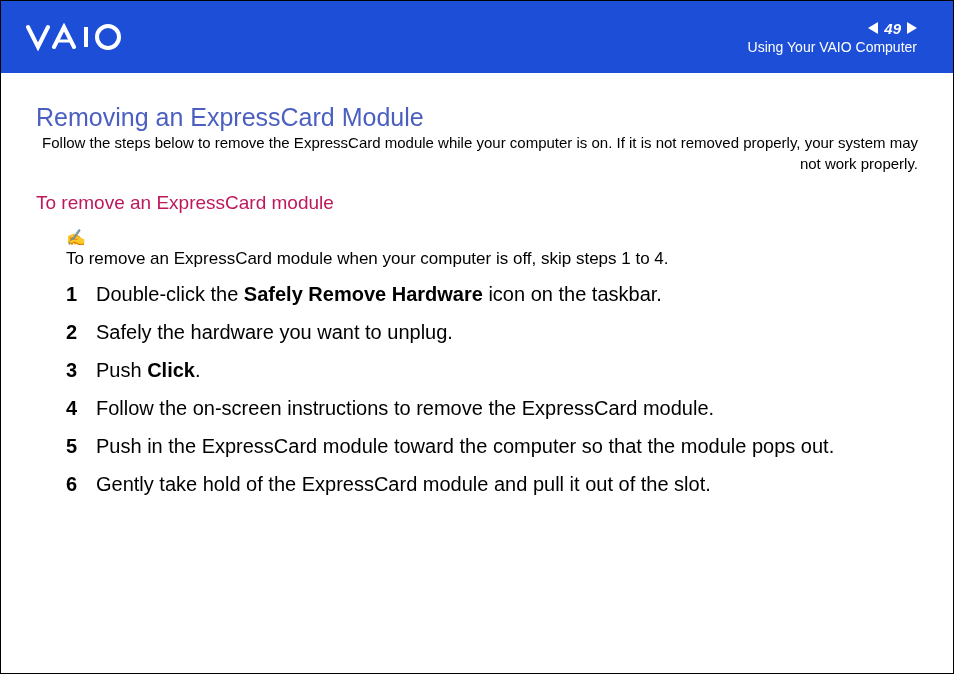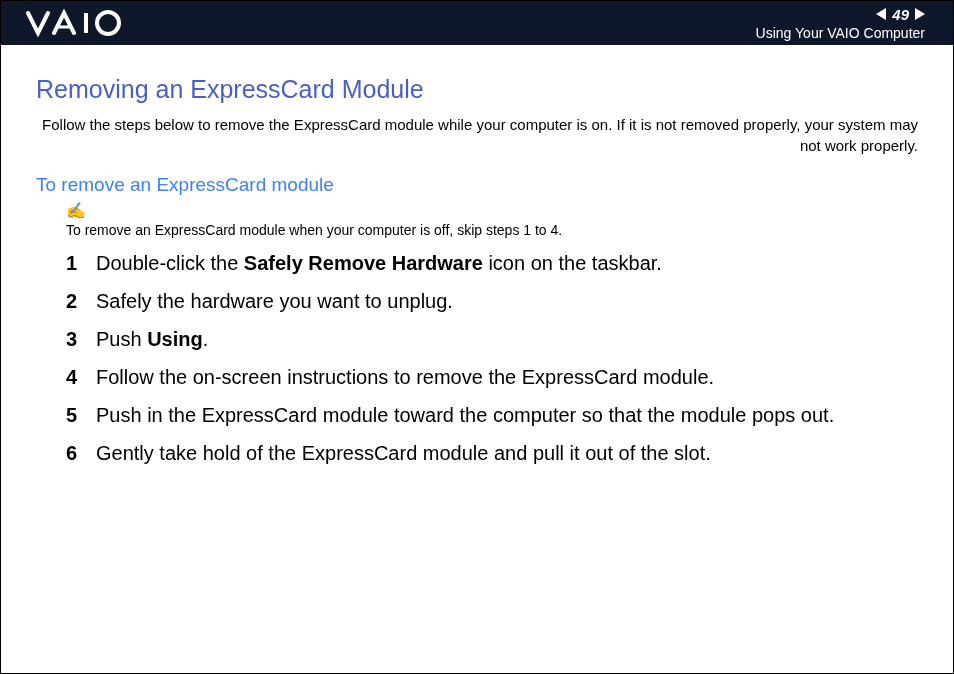--- a/index.html
+++ b/index.html
@@ -12,13 +12,13 @@
       overflow: hidden;
     }
     .header {
-      background: #0f172a;
+      background: #1d4ed8;
       color: #fff;
-      height: 44px;
+      height: 72px;
       display: flex;
       justify-content: space-between;
       align-items: center;
-      padding: 0 28px 0 25px;
+      padding: 0 36px 0 25px;
     }
     .logo {
       display: flex;

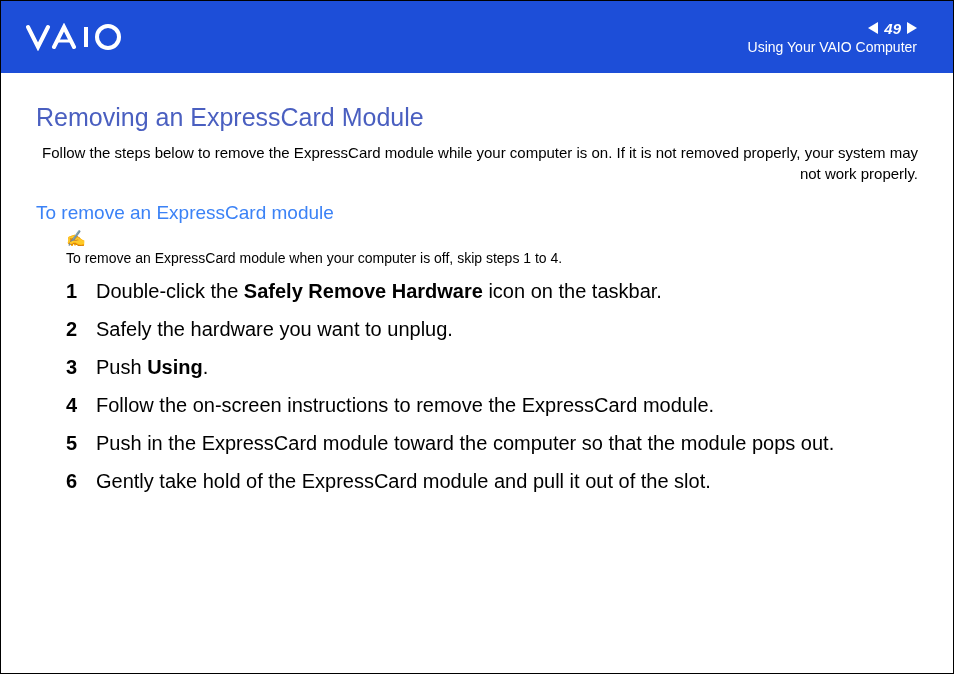--- a/index.html
+++ b/index.html
@@ -67,7 +67,6 @@
       color: #4a5fc0;
       font-size: 25px;
       font-weight: normal;
-      margin-bottom: 10px;
     }
     .intro {
       font-size: 15px;

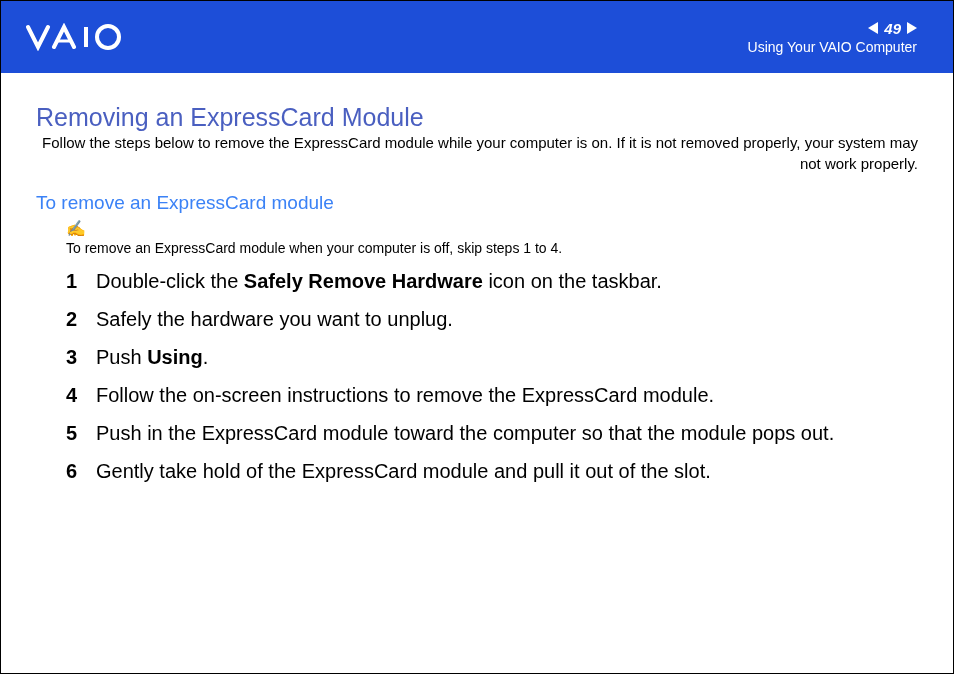--- a/index.html
+++ b/index.html
@@ -75,10 +75,10 @@
       text-align: right;
     }
     .sub-heading {
-      color: #3b82f6;
+      color: #be185d;
       font-size: 19px;
       font-weight: normal;
-      margin-bottom: 5px;
+      margin-bottom: 14px;
     }
     .note-block {
       margin-left: 30px;

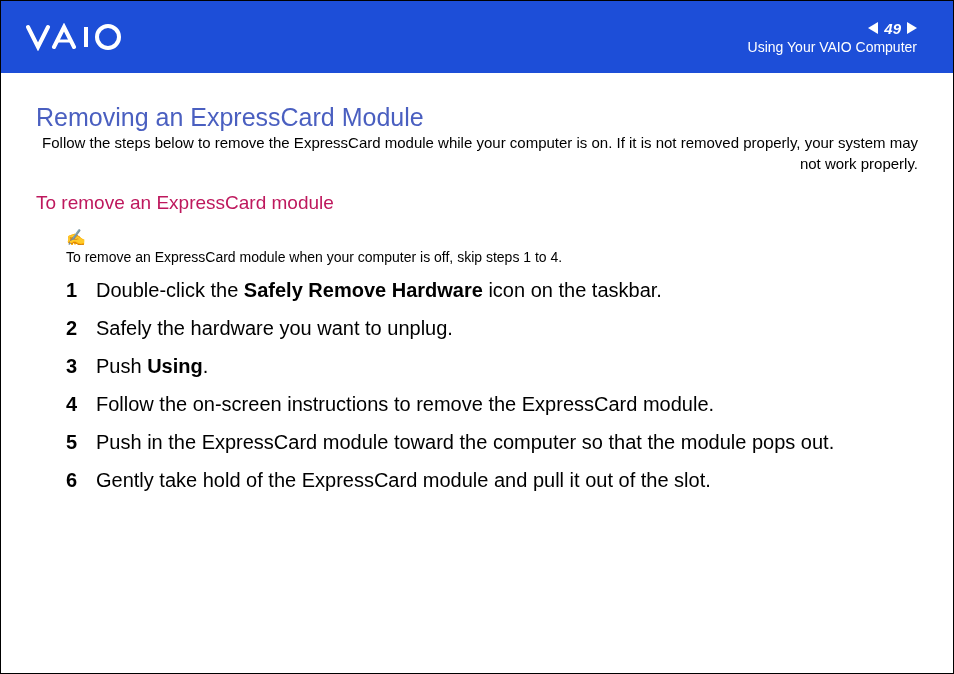--- a/index.html
+++ b/index.html
@@ -91,7 +91,7 @@
       margin-bottom: 2px;
     }
     .note-text {
-      font-size: 14px;
+      font-size: 17px;
       font-family: Arial, Helvetica, sans-serif;
     }
     .steps {

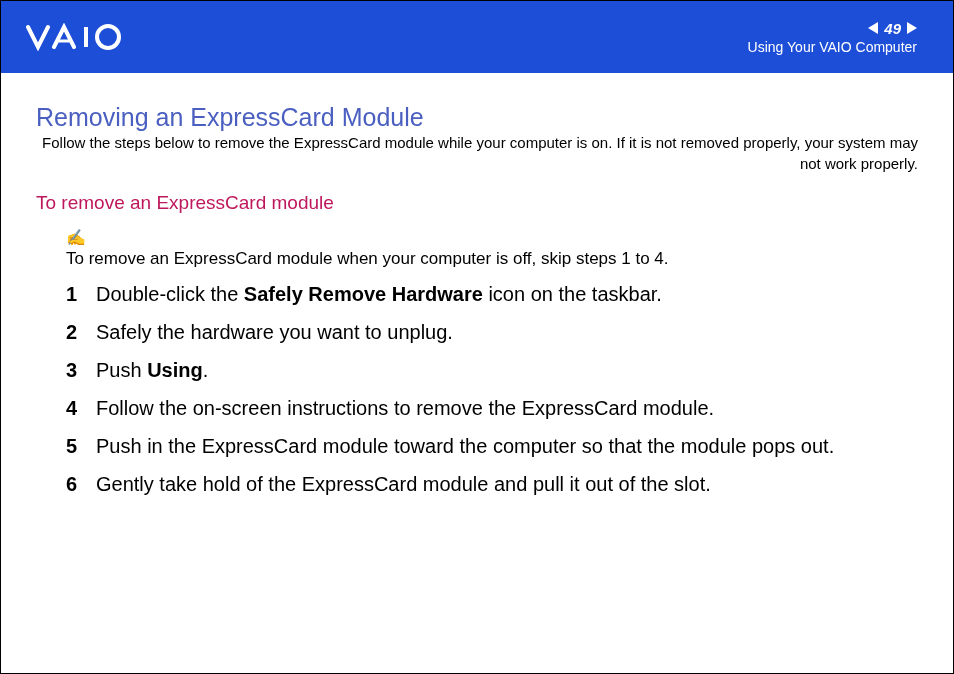--- a/index.html
+++ b/index.html
@@ -159,7 +159,7 @@
     </li>
     <li>
       <span>
-        <span>Push </span><span class="bold">Using</span><span>.</span>
+        <span>Push </span><span class="bold">Click</span><span>.</span>
       </span>
     </li>
     <li>

